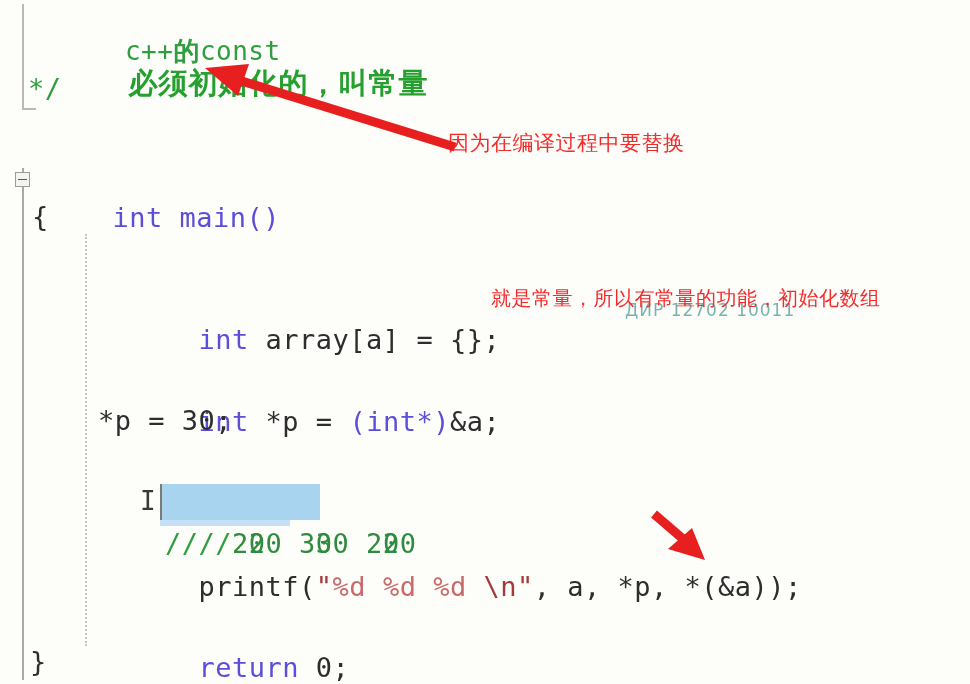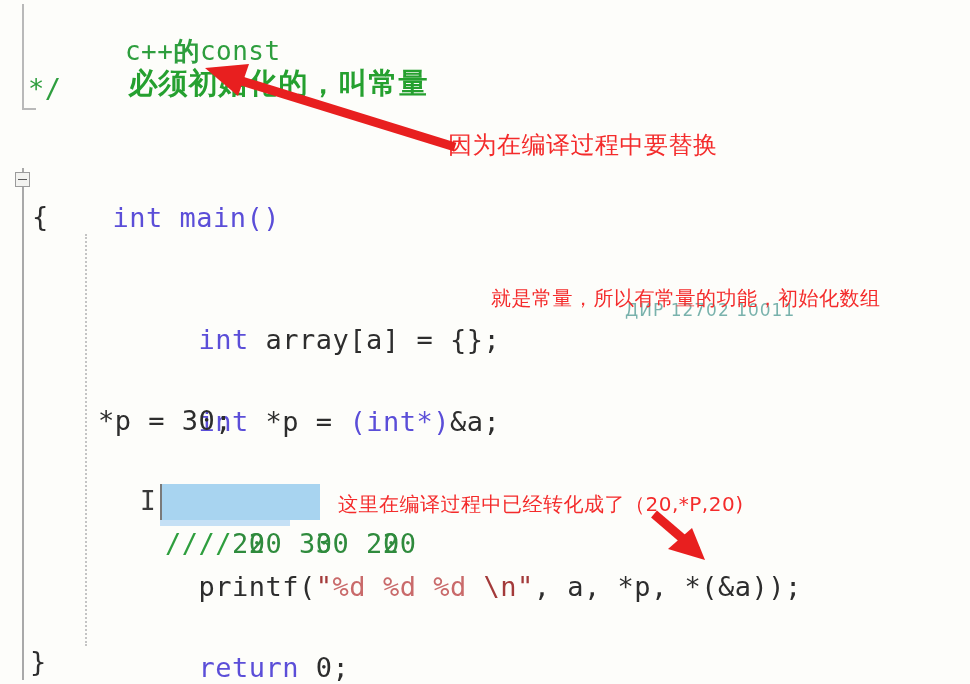--- a/index.html
+++ b/index.html
@@ -119,7 +119,7 @@
     position: absolute;
     font-family: "DejaVu Sans", "Liberation Sans", sans-serif;
     color: #f42b2b;
-    font-size: 24px;
+    font-size: 21px;
     white-space: nowrap;
     letter-spacing: 0.5px;
   }

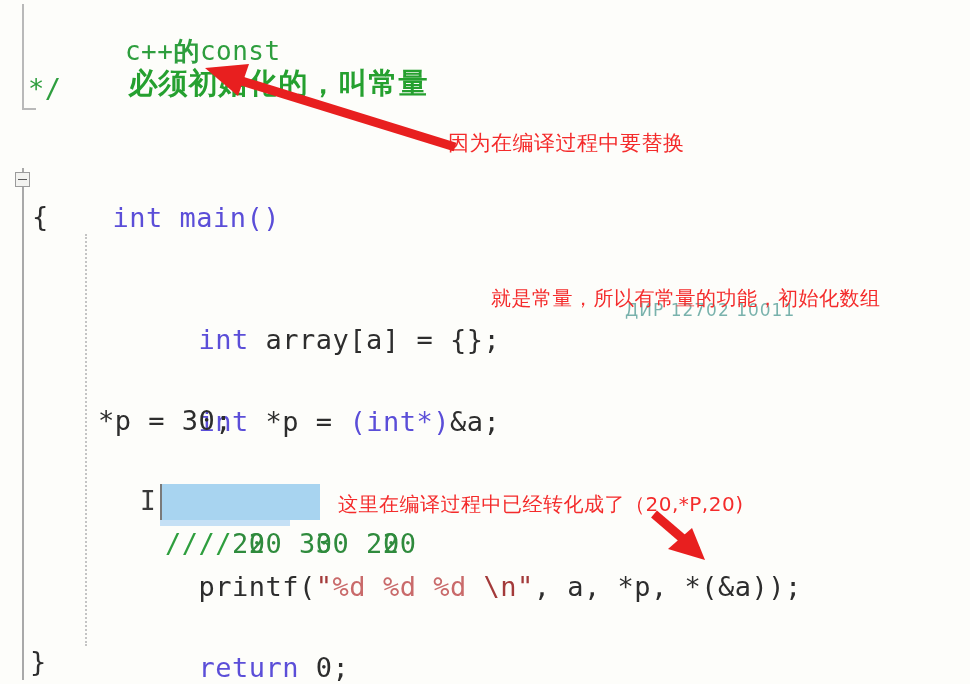--- a/index.html
+++ b/index.html
@@ -217,7 +217,6 @@
   <div class="annot annot-sm" style="left:491px; top:285px; z-index:4;">就是常量，所以有常量的功能，初始化数组</div>
 
 
-  <div class="annot annot-sm" style="left:338px; top:491px;">这里在编译过程中已经转化成了（20,*P,20)</div>
 
   <svg class="arrow-svg" viewBox="0 0 970 684">
 

